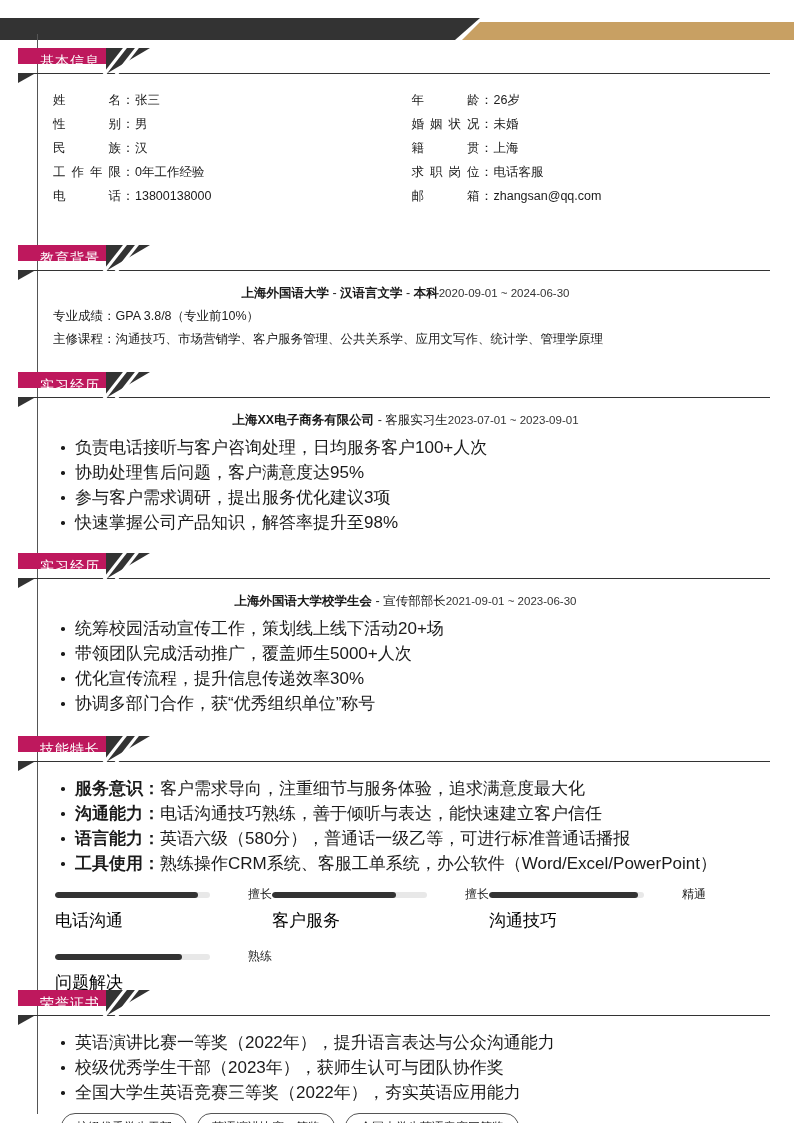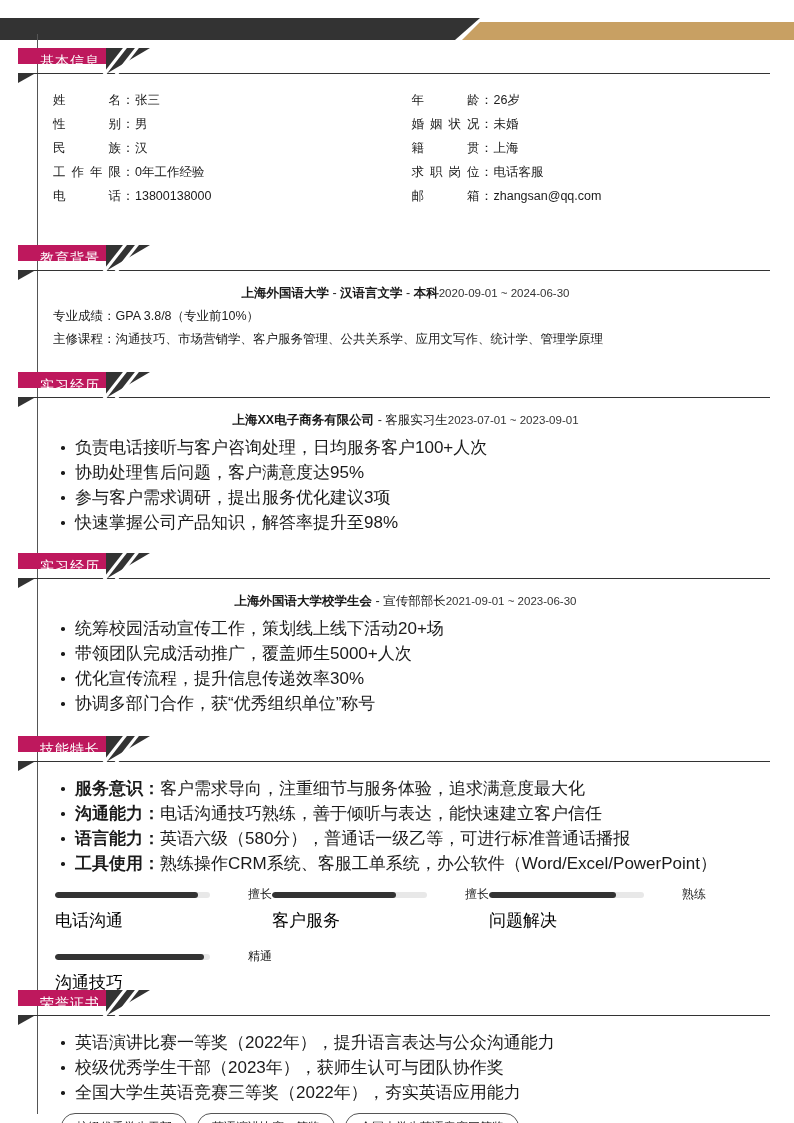--- a/index.html
+++ b/index.html
@@ -424,20 +424,20 @@
         <div class="bar-item">
           <div class="bar-line">
             <div class="track">
+              <div class="fill" style="width: 96%;"></div>
+            </div>
+            <div class="bar-level">精通</div>
+          </div>
+          <div class="bar-name">沟通技巧</div>
+        </div>
+        <div class="bar-item">
+          <div class="bar-line">
+            <div class="track">
               <div class="fill" style="width: 82%;"></div>
             </div>
             <div class="bar-level">熟练</div>
           </div>
           <div class="bar-name">问题解决</div>
-        </div>
-        <div class="bar-item">
-          <div class="bar-line">
-            <div class="track">
-              <div class="fill" style="width: 96%;"></div>
-            </div>
-            <div class="bar-level">精通</div>
-          </div>
-          <div class="bar-name">沟通技巧</div>
         </div>
       </div>
     </div>

